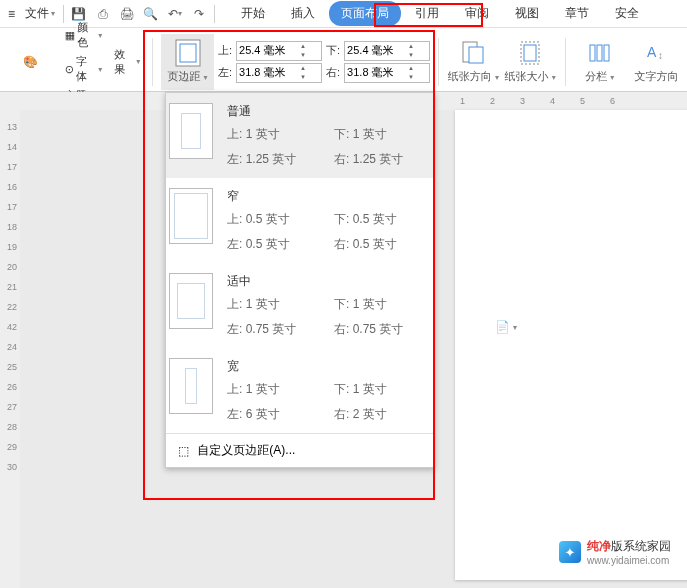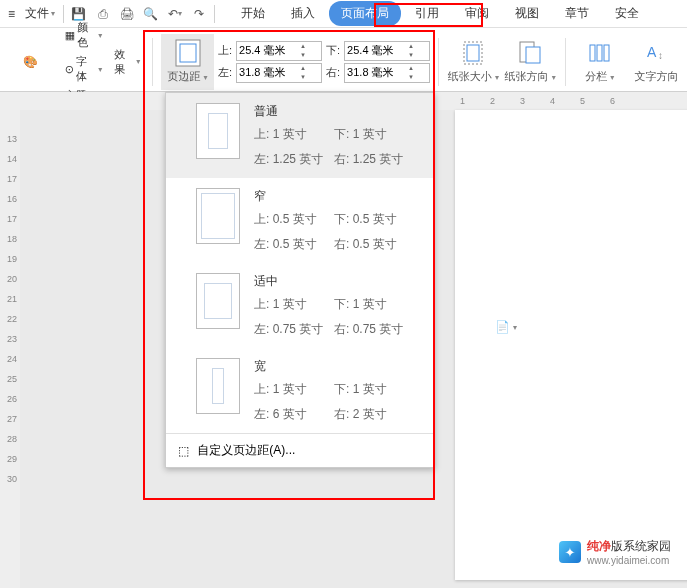--- a/index.html
+++ b/index.html
@@ -170,20 +170,20 @@
   <div class="ribbon-btn-big">
     <span class="big-icon">
         <svg width="26" height="26">
+          <rect x="3" y="2" width="14" height="20" fill="#fff" stroke="#888"></rect>
+          <rect x="9" y="7" width="14" height="16" fill="#fff" stroke="#4a90e2"></rect>
+        </svg>
+      </span>
+    <span class="label"><span>纸张方向</span> <span class="dropdown-caret">▾</span></span>
+  </div>
+  <div class="ribbon-btn-big">
+    <span class="big-icon">
+        <svg width="26" height="26">
           <rect x="4" y="2" width="18" height="22" fill="#fff" stroke="#888" stroke-dasharray="2"></rect>
           <rect x="7" y="5" width="12" height="16" fill="#fff" stroke="#4a90e2"></rect>
         </svg>
       </span>
     <span class="label"><span>纸张大小</span> <span class="dropdown-caret">▾</span></span>
-  </div>
-  <div class="ribbon-btn-big">
-    <span class="big-icon">
-        <svg width="26" height="26">
-          <rect x="3" y="2" width="14" height="20" fill="#fff" stroke="#888"></rect>
-          <rect x="9" y="7" width="14" height="16" fill="#fff" stroke="#4a90e2"></rect>
-        </svg>
-      </span>
-    <span class="label"><span>纸张方向</span> <span class="dropdown-caret">▾</span></span>
   </div>
   <div class="vsep-ribbon"></div>
   <div class="ribbon-btn-big">

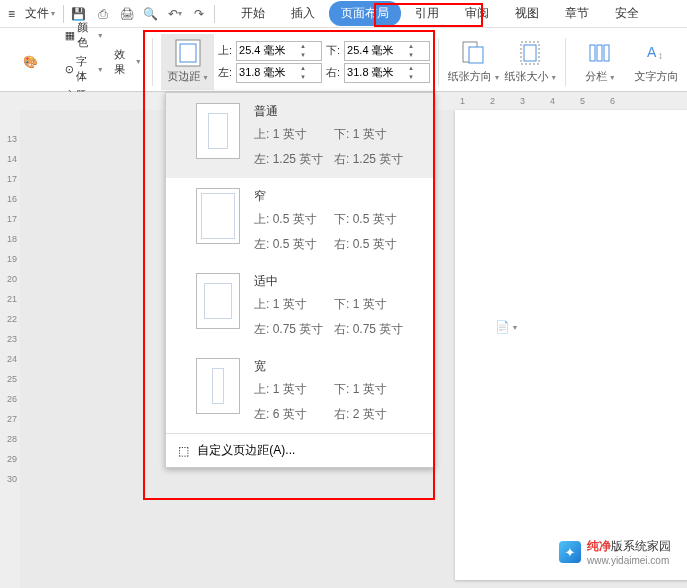--- a/index.html
+++ b/index.html
@@ -32,7 +32,7 @@
     .vsep-ribbon { width: 1px; height: 48px; background: #e0e0e0; margin: 0 4px; }
     
     .dropdown-panel { position: absolute; top: 92px; left: 165px; width: 270px; background: #fff; border: 1px solid #ccc; box-shadow: 0 2px 6px rgba(0,0,0,0.25); z-index: 20; }
-    .preset { display: flex; align-items: flex-start; padding: 10px 30px; gap: 14px; cursor: pointer; }
+    .preset { display: flex; align-items: flex-start; padding: 10px 3px; gap: 14px; cursor: pointer; }
     .preset.sel { background: #eee; }
     .preset-icon { width: 44px; height: 56px; border: 1px solid #bbb; background: #fff; position: relative; flex: none; }
     .preset-icon::before { content: ""; position: absolute; border: 1px solid #c9d6e6; }

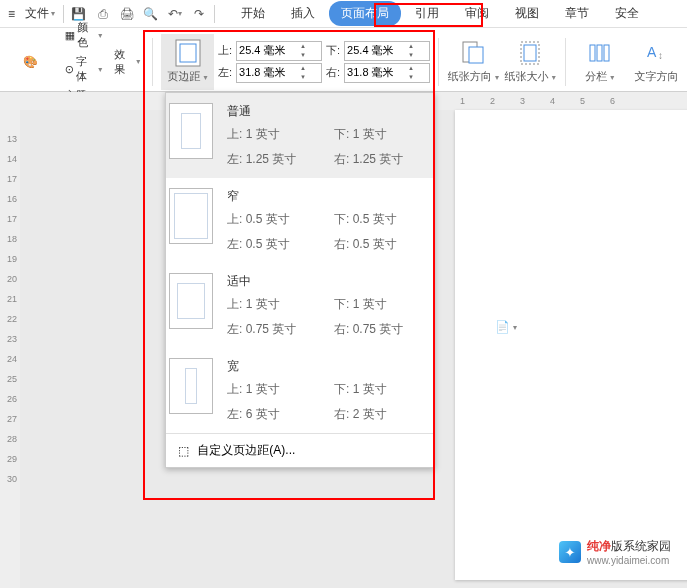--- a/index.html
+++ b/index.html
@@ -47,7 +47,7 @@
     
     .workspace { position: absolute; top: 92px; left: 0; right: 0; bottom: 0; background: #f5f5f5; display: flex; }
     .left-ruler { width: 20px; background: #eee; position: relative; }
-    .left-ruler .nums { position: absolute; right: 3px; top: 42px; display: flex; flex-direction: column; gap: 10px; font-size: 9px; color: #888; }
+    .left-ruler .nums { position: absolute; right: 3px; top: 30px; display: flex; flex-direction: column; gap: 10px; font-size: 9px; color: #888; }
     .paper-area { flex: 1; position: relative; background: #eaeaea; }
     .top-ruler { height: 18px; background: #eee; display: flex; align-items: center; padding-left: 440px; gap: 25px; font-size: 9px; color: #888; }
     .paper { position: absolute; top: 18px; left: 435px; width: 250px; height: 470px; background: #fff; box-shadow: 0 1px 3px rgba(0,0,0,0.2); }

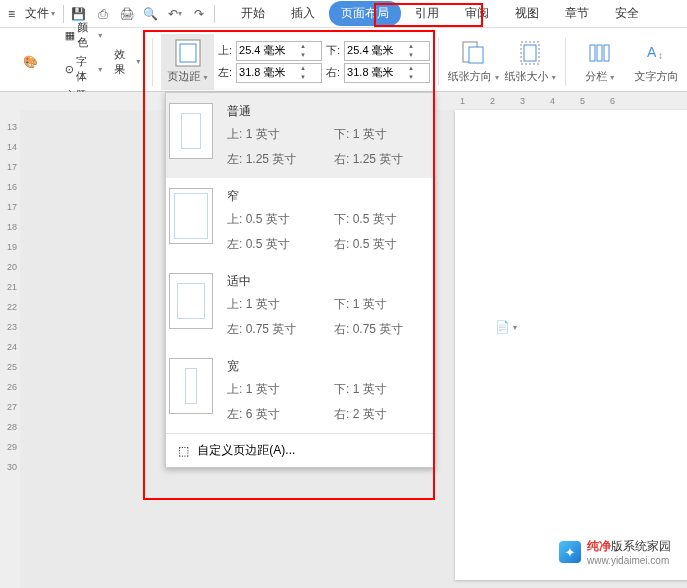--- a/index.html
+++ b/index.html
@@ -220,7 +220,7 @@
         <span>20</span>
         <span>21</span>
         <span>22</span>
-        <span>23</span>
+        <span>42</span>
         <span>24</span>
         <span>25</span>
         <span>26</span>

